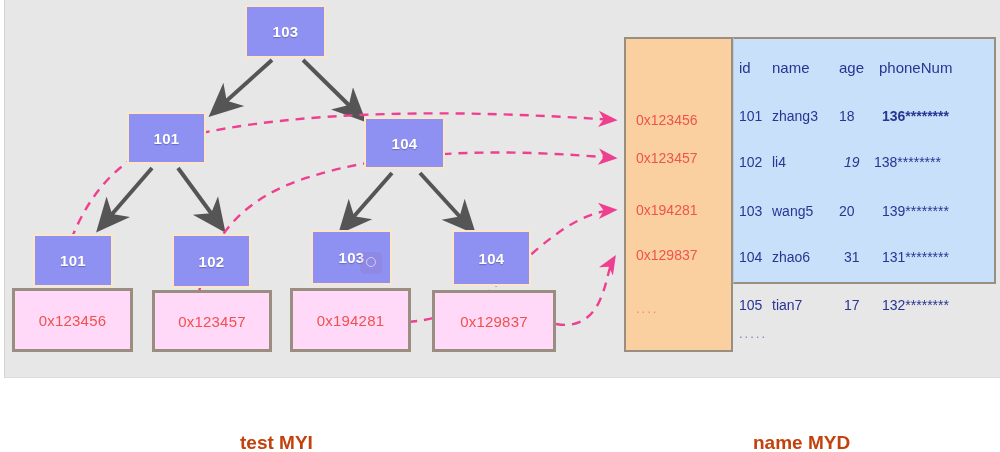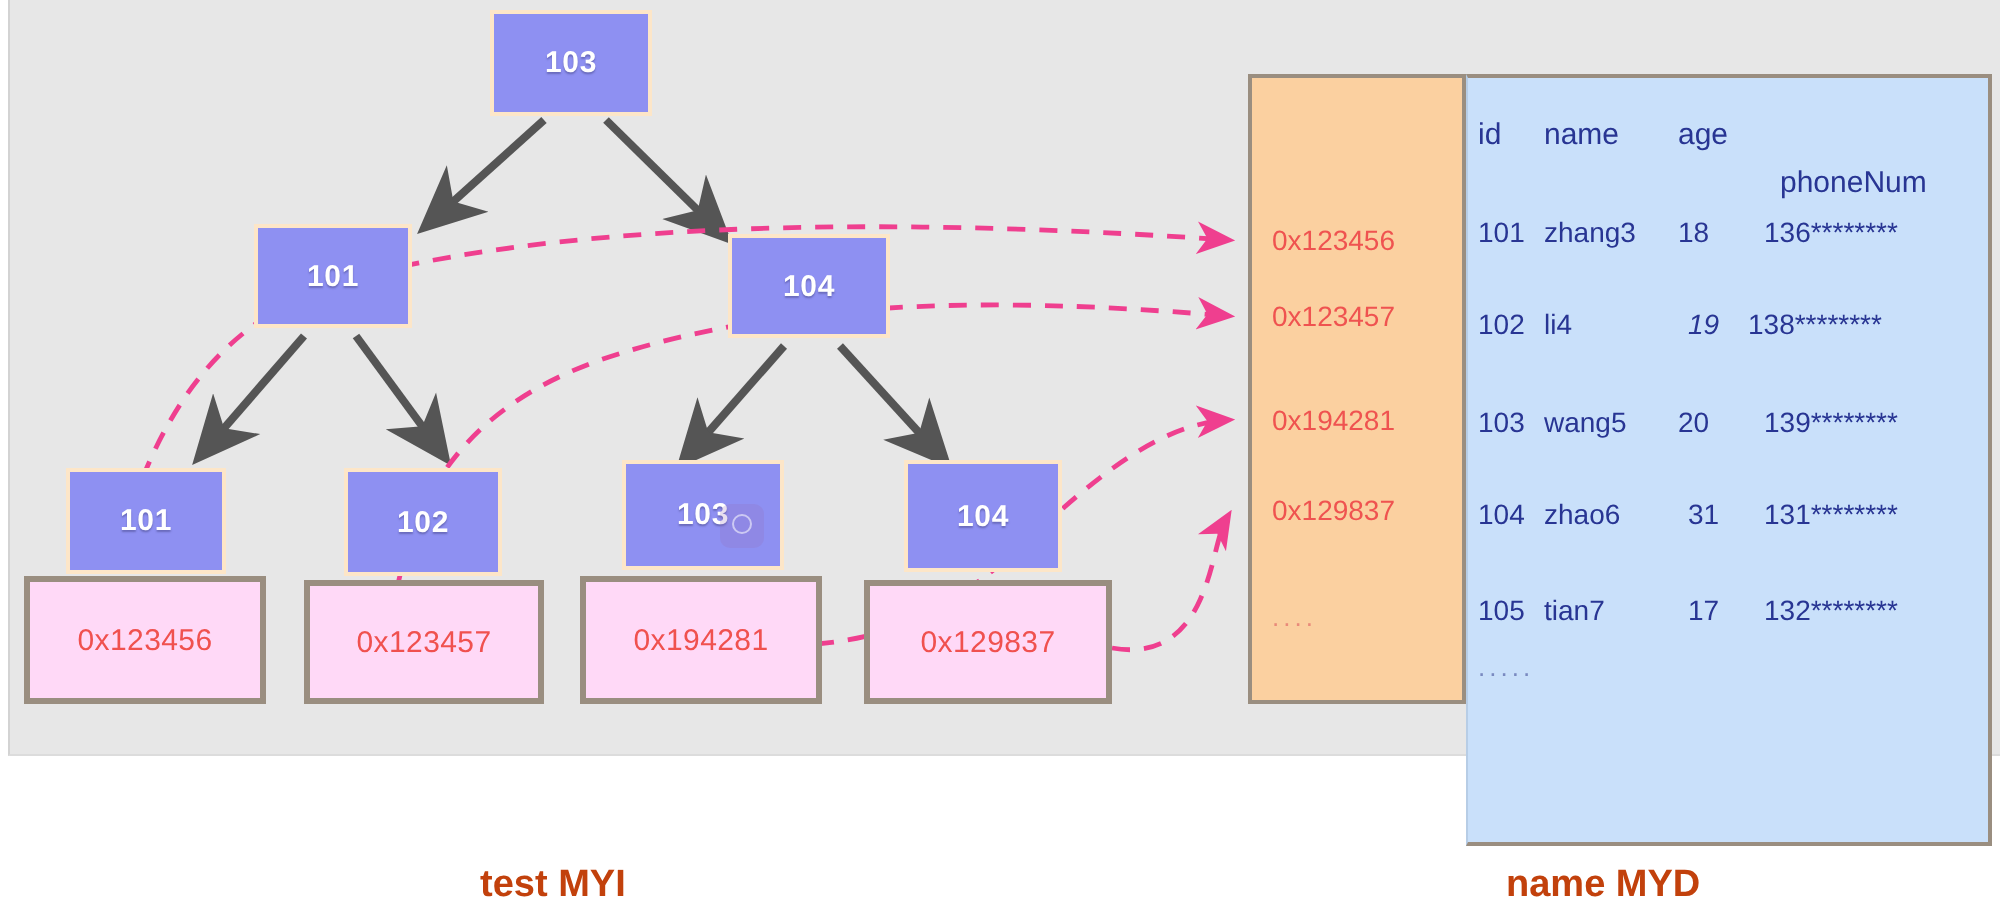--- a/index.html
+++ b/index.html
@@ -92,7 +92,7 @@
   .myd-table {
     position: absolute;
     left: 733px; top: 37px;
-    width: 263px; height: 386px;
+    width: 263px; height: 247px;
     background: #c9e0fa;
     border: 2px solid #9a8e80;
     border-left: 1px solid #b7cde6;

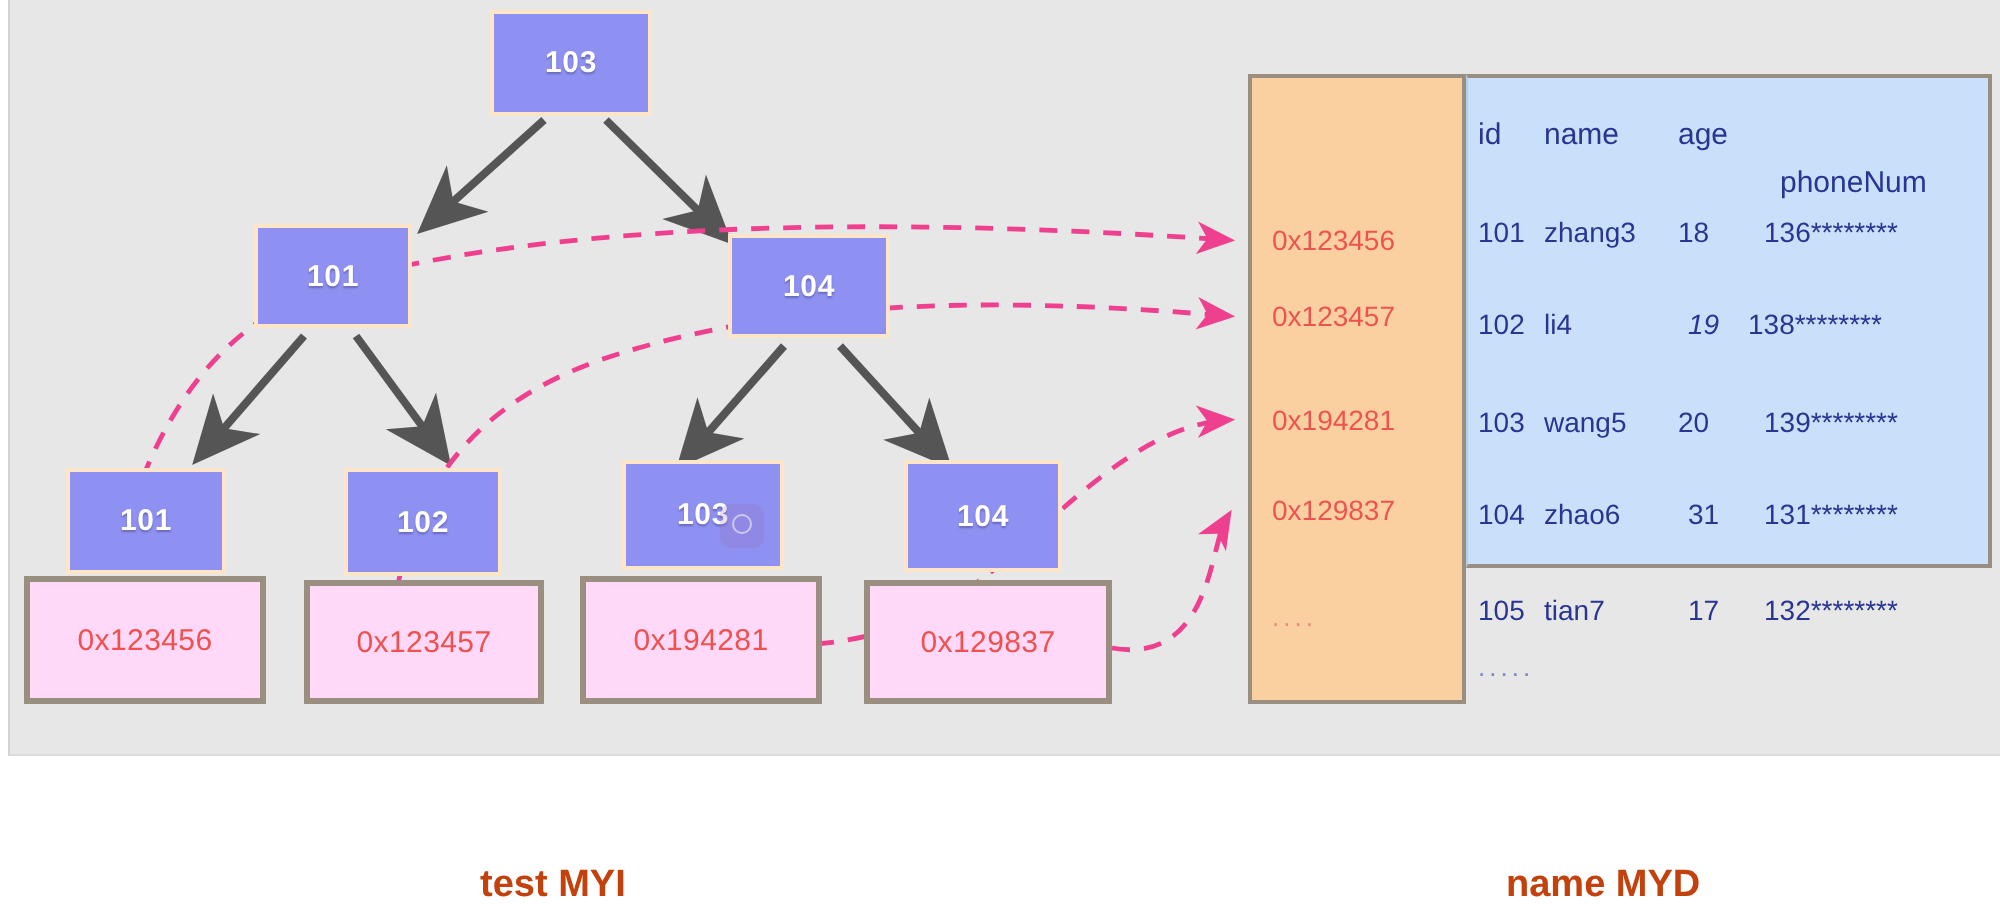--- a/index.html
+++ b/index.html
@@ -115,7 +115,7 @@
   .myd-row.header .c-id { left: 5px; }
   .myd-row.header .c-name { left: 38px; }
   .myd-row.header .c-age { left: 105px; }
-  .myd-row.header .c-phone { left: 156px; margin-top: 24px; }
+  .myd-row.header .c-phone { left: 145px; }
   .myd-row.dots { color: #7a8ac0; letter-spacing: 2px; font-size: 13px; }
 
   

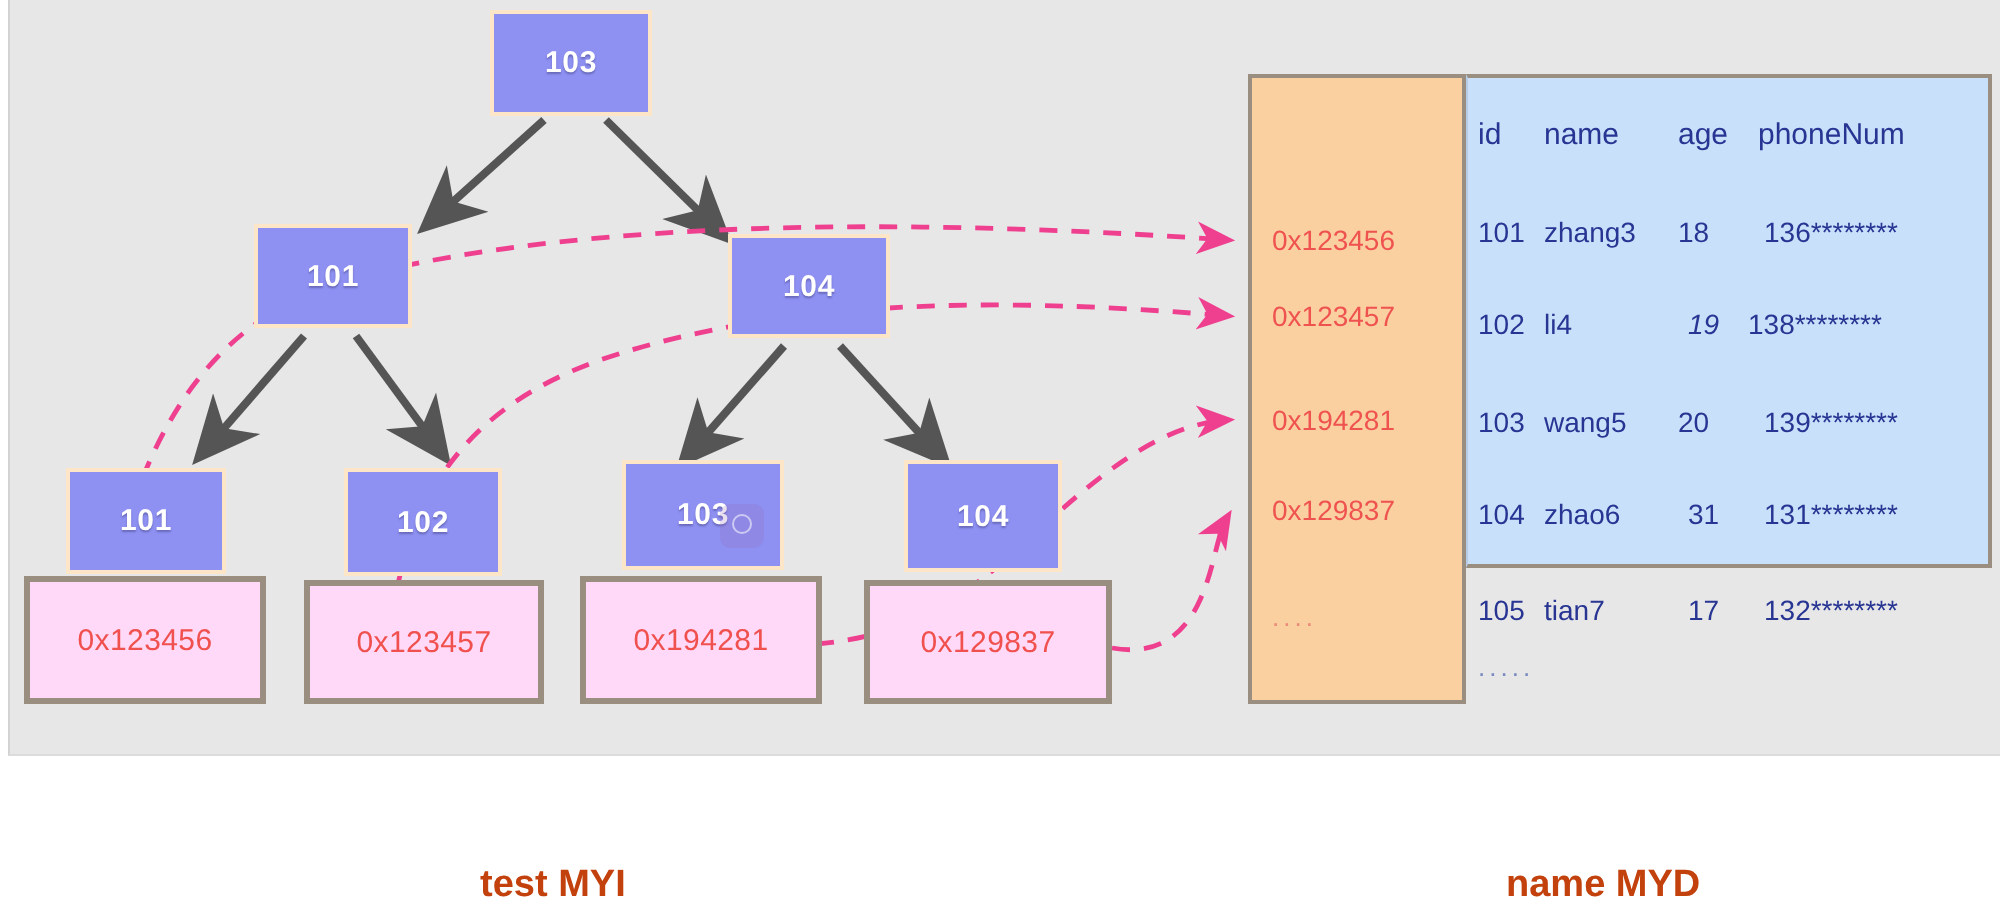--- a/index.html
+++ b/index.html
@@ -224,7 +224,7 @@
       <span class="c-id">101</span>
       <span class="c-name">zhang3</span>
       <span class="c-age">18</span>
-      <span class="c-phone" style="left:148px;">136********</span>
+      <span class="c-phone" style="left:148px;font-weight:bold;">136********</span>
     </div>
 
     <div class="myd-row" style="top:115px;">

